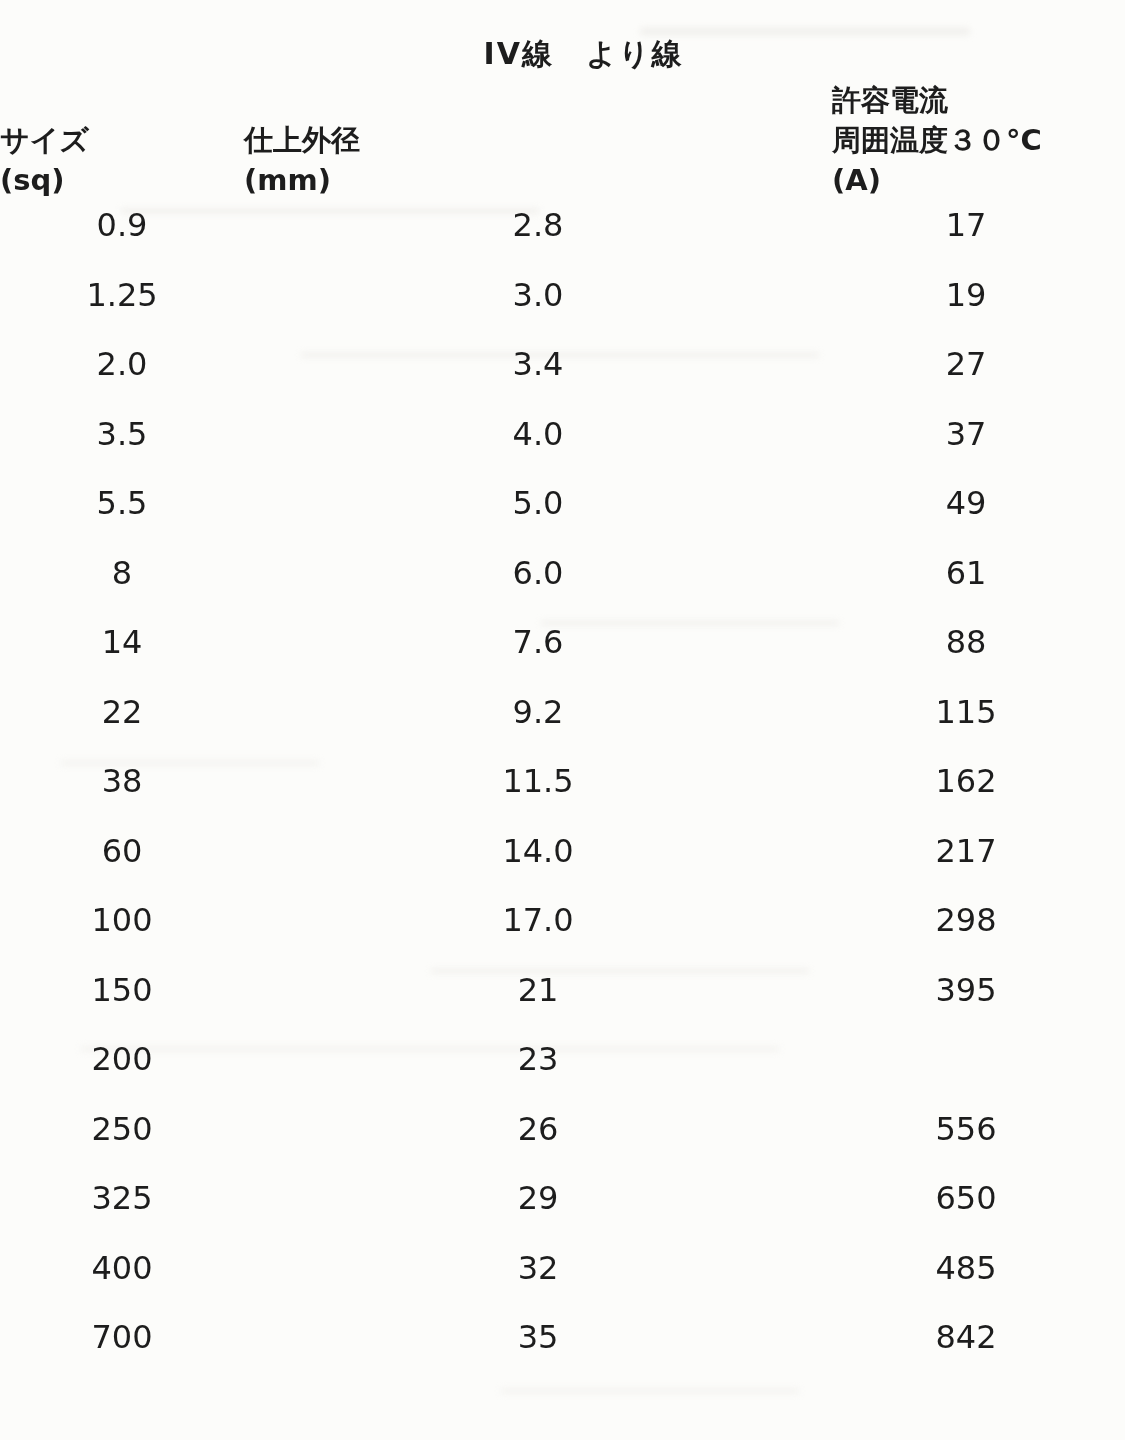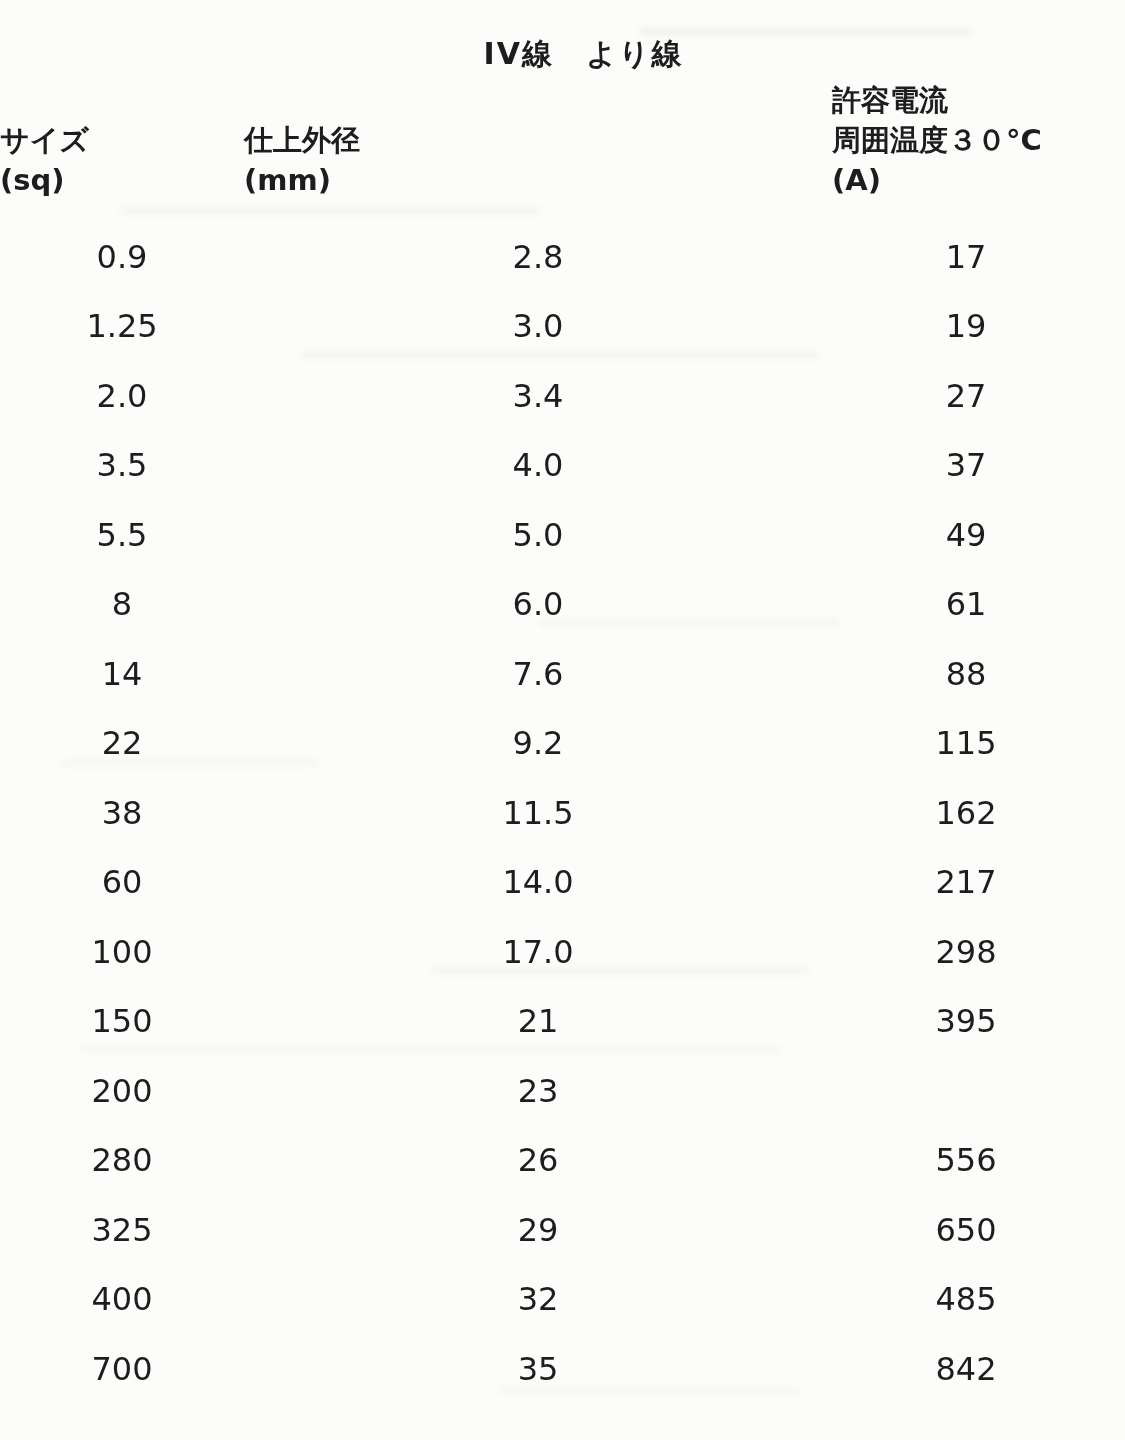--- a/index.html
+++ b/index.html
@@ -42,7 +42,7 @@
   .tbody{
     position:absolute;top:206px;left:0;width:1100px;
   }
-  .row{display:flex;height:69.5px;align-items:flex-end;}
+  .row{display:flex;height:69.5px;align-items:flex-start;}
   .cell{text-align:center;font-size:32px;}
 </style>
 </head>

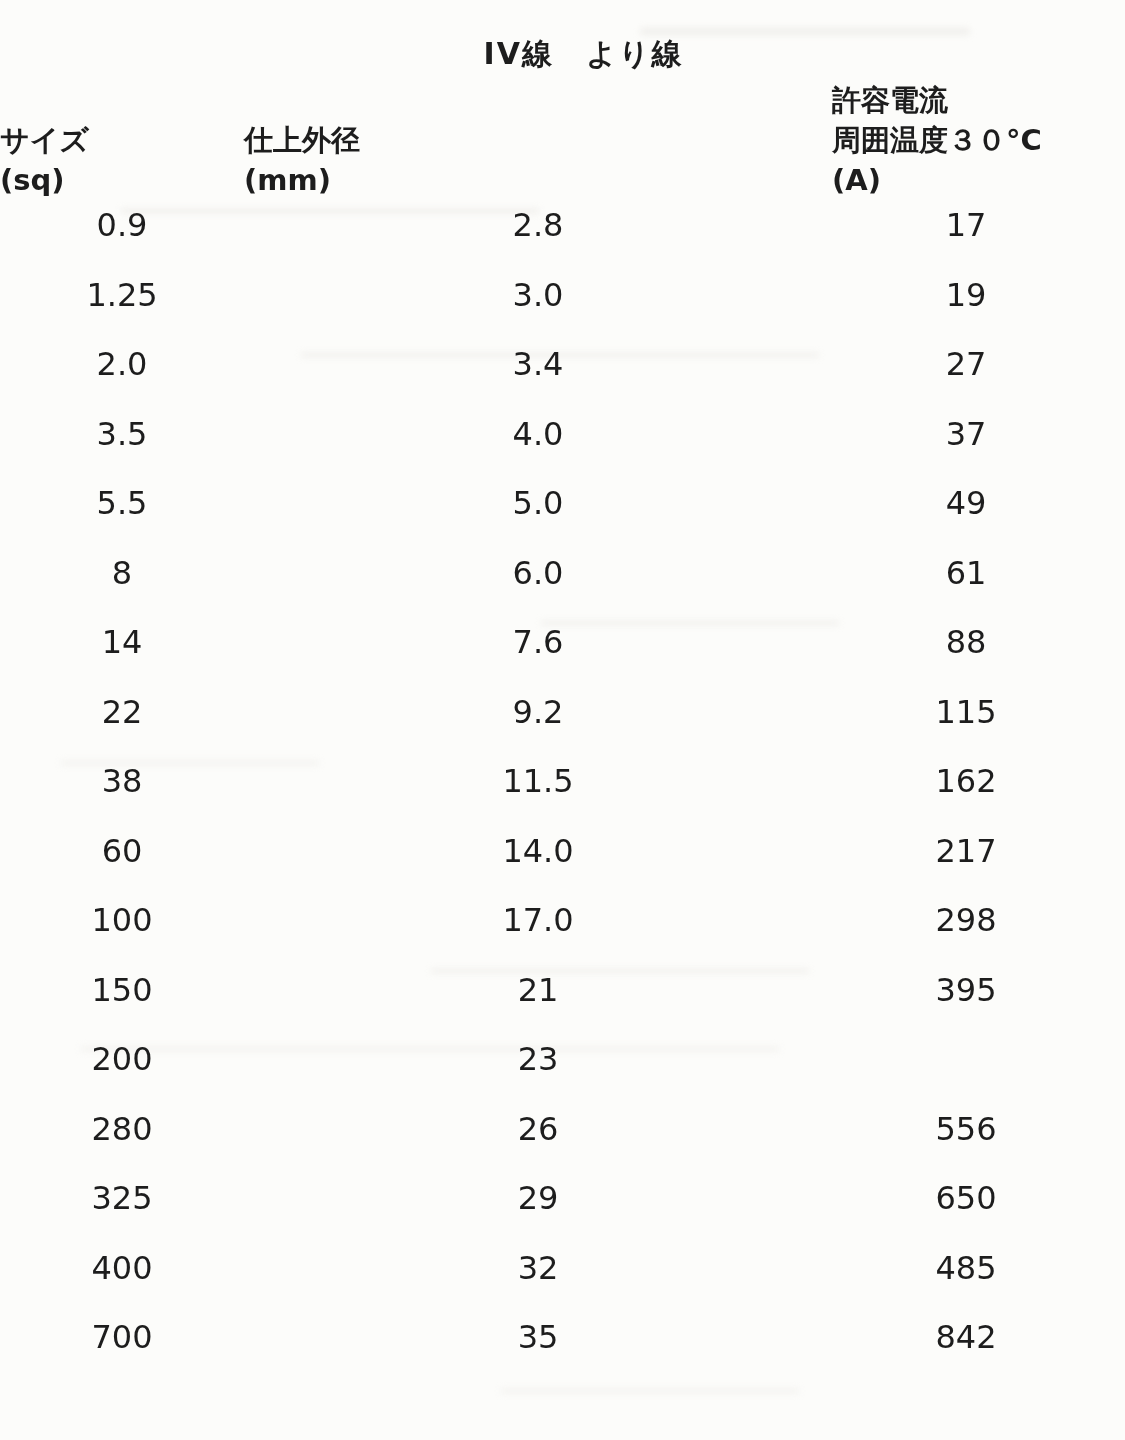--- a/index.html
+++ b/index.html
@@ -145,7 +145,7 @@
         <div class="cell c1">23</div>
       </div>
       <div class="row">
-        <div class="cell c0">280</div>
+        <div class="cell c0">250</div>
         <div class="cell c1">26</div>
         <div class="cell c2">556</div>
       </div>

